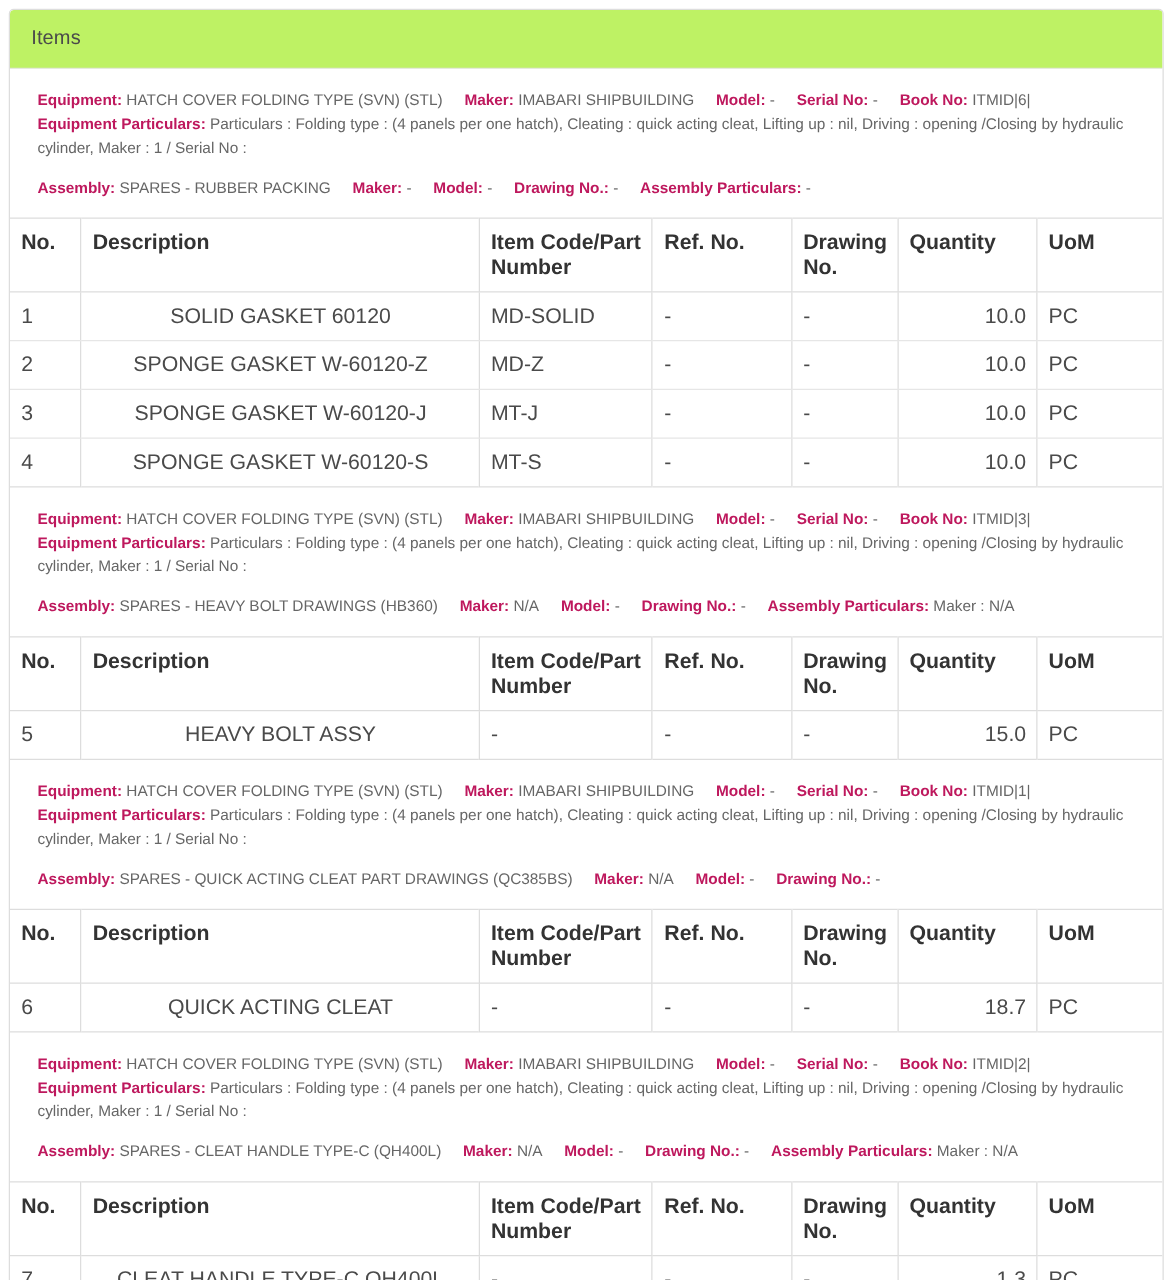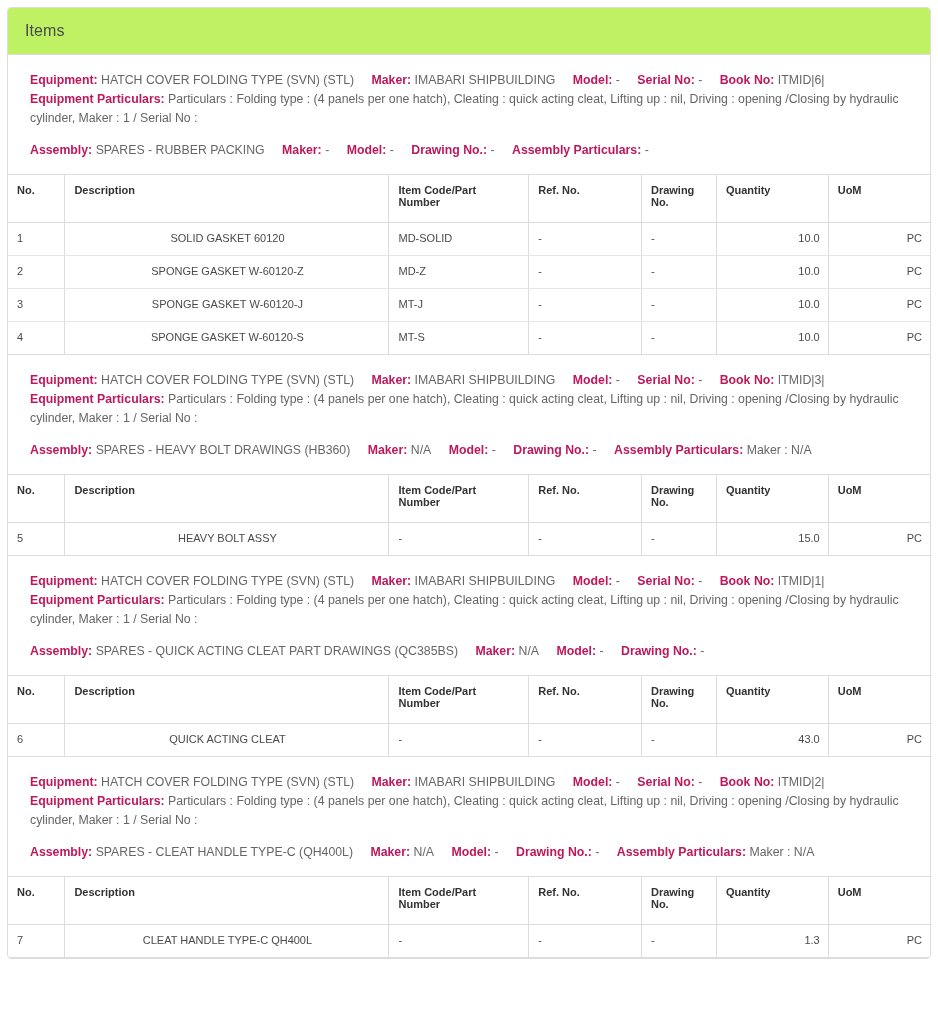--- a/index.html
+++ b/index.html
@@ -71,7 +71,7 @@
     border-collapse: collapse;
     border-top: 1px solid #dddddd;
     border-bottom: 1px solid #dddddd;
-    font-size: 11px;
+    font-size: 17px;
   }
   table.items th,
   table.items td {

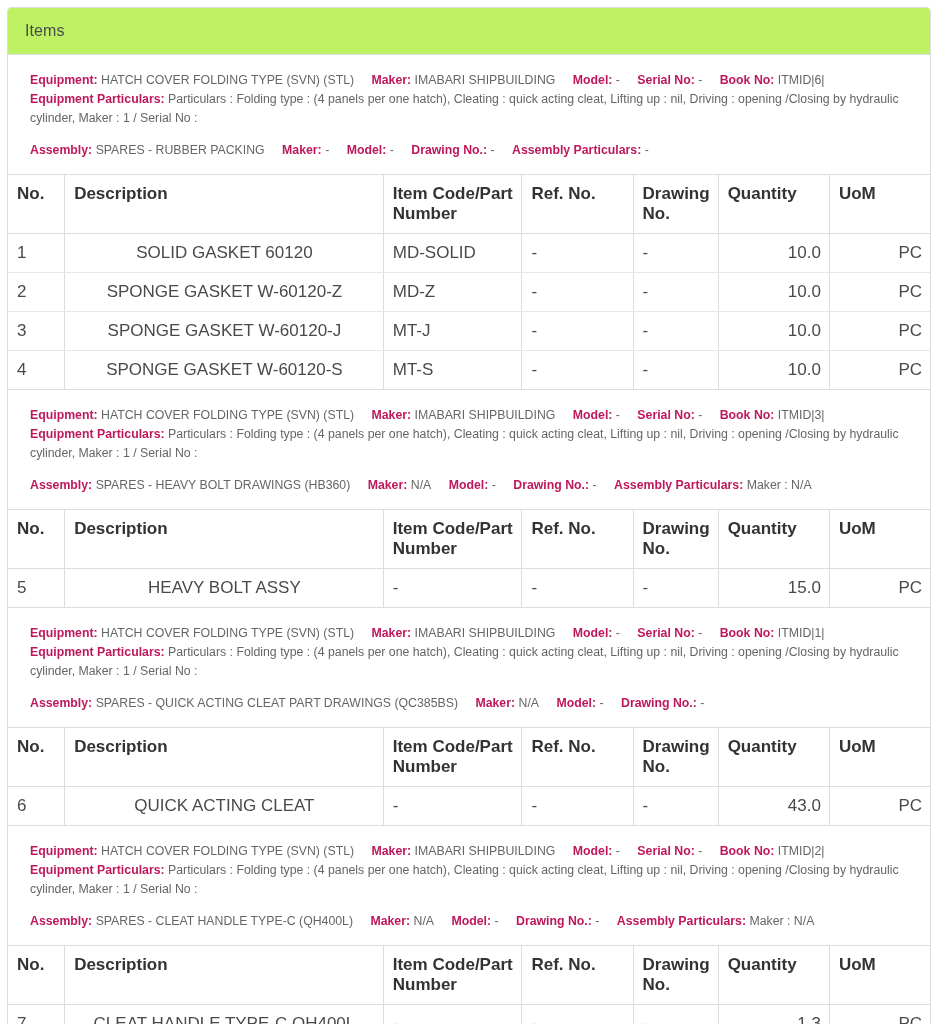--- a/index.html
+++ b/index.html
@@ -111,7 +111,7 @@
   .col-uom  { width: 102px; }
 
   .ta-right  { text-align: right; }
-  .ta-center { text-align: right; }
+  .ta-center { text-align: left; }
 
   .section + .section { }
 </style>

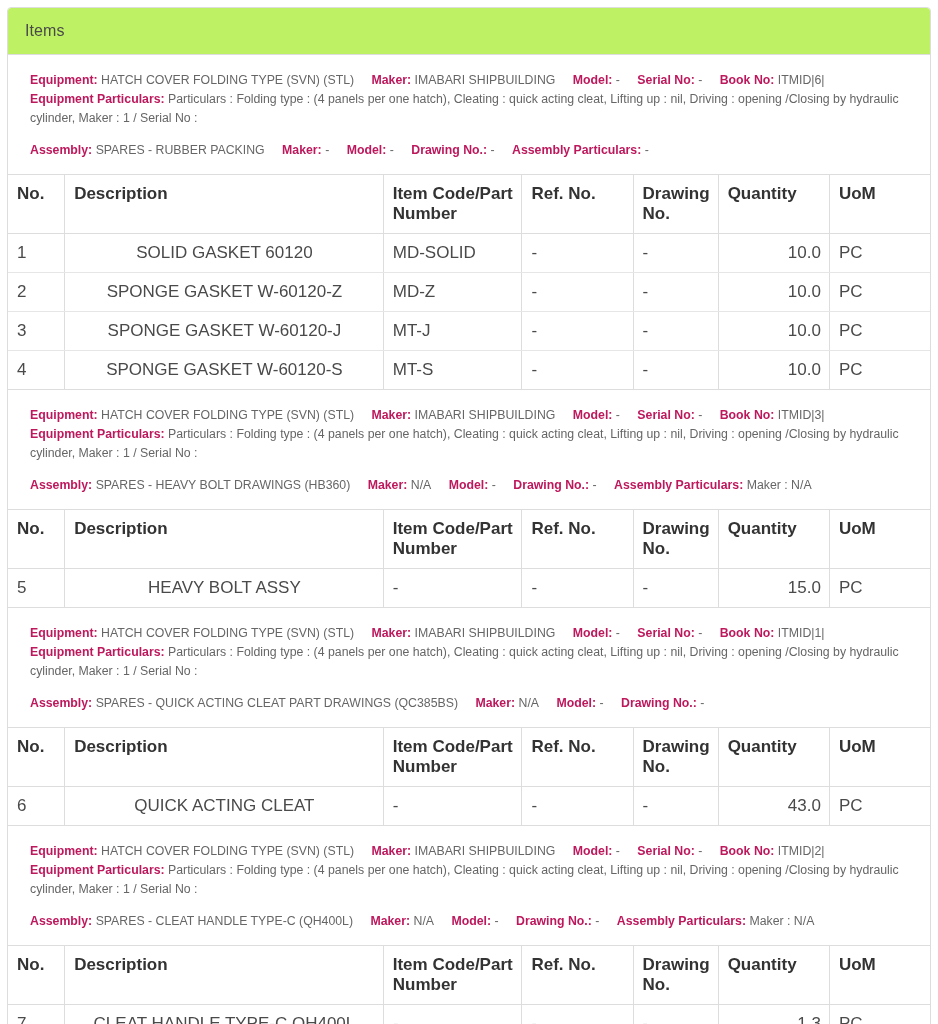--- a/index.html
+++ b/index.html
@@ -329,7 +329,7 @@
         <td class="col-code">-</td>
         <td class="col-ref">-</td>
         <td class="col-draw">-</td>
-        <td class="col-qty ta-right">43.0</td>
+        <td class="col-qty ta-right">18.7</td>
         <td class="col-uom ta-center">PC</td>
       </tr>
           </tbody>

